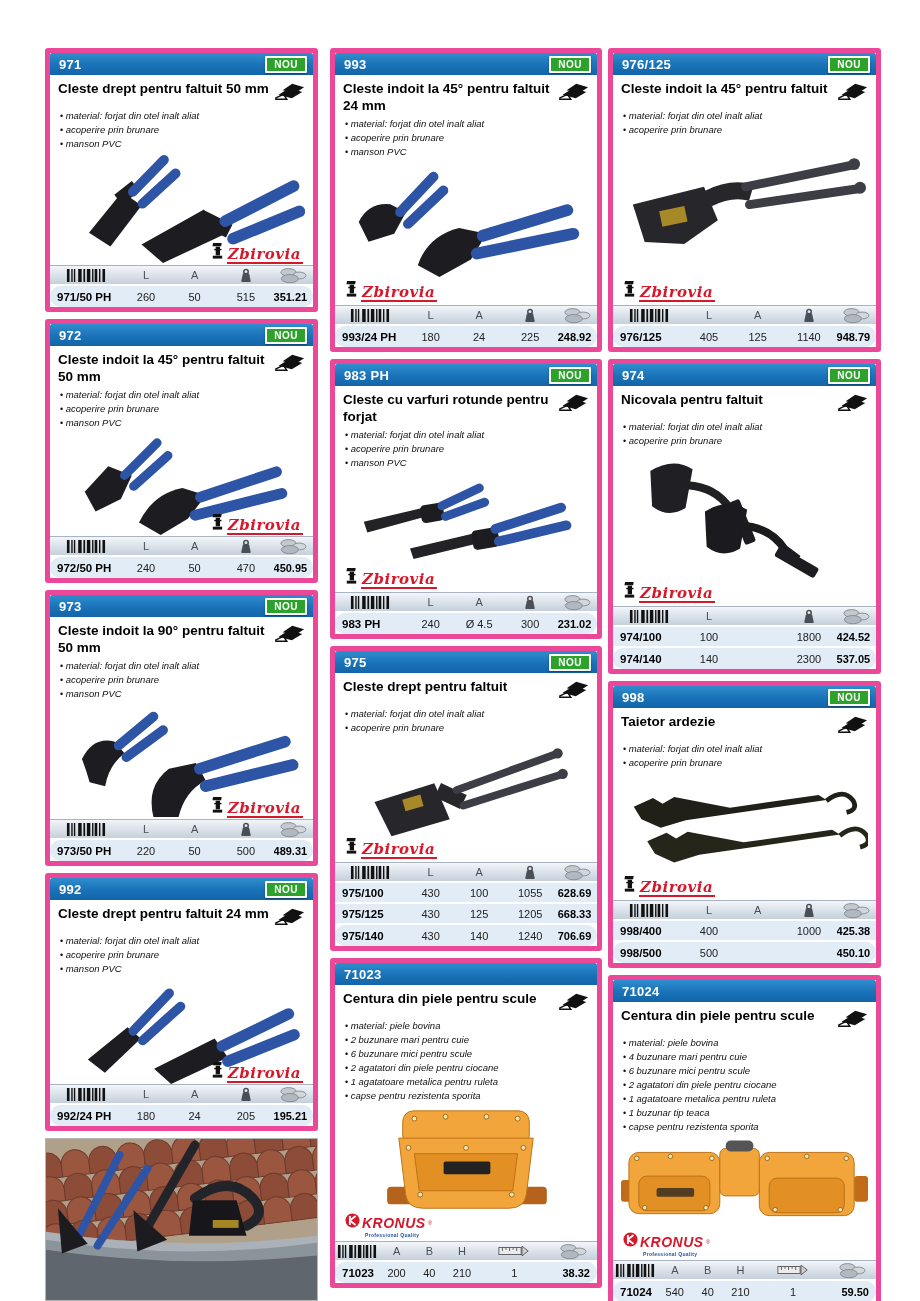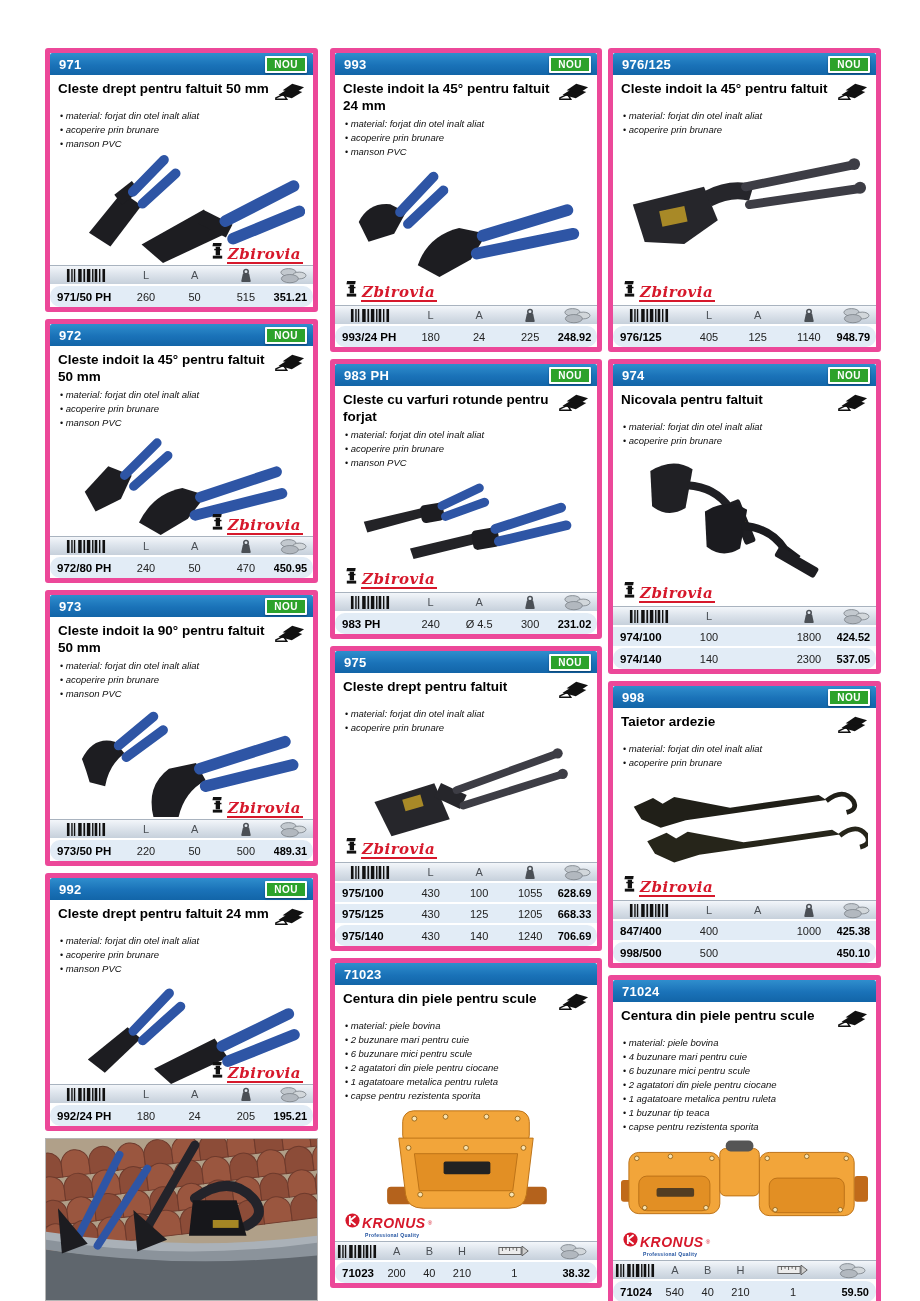--- a/index.html
+++ b/index.html
@@ -244,7 +244,7 @@
               </div>
             </div>
             <div class="trow">
-              <div class="cell c-code" style="width: 27%;">972/80 PH</div>
+              <div class="cell c-code" style="width: 27%;">972/50 PH</div>
               <div class="cell c-mid" style="width: 19%;">240</div>
               <div class="cell c-mid" style="width: 18%;">50</div>
               <div class="cell c-mid" style="width: 21%;">470</div>

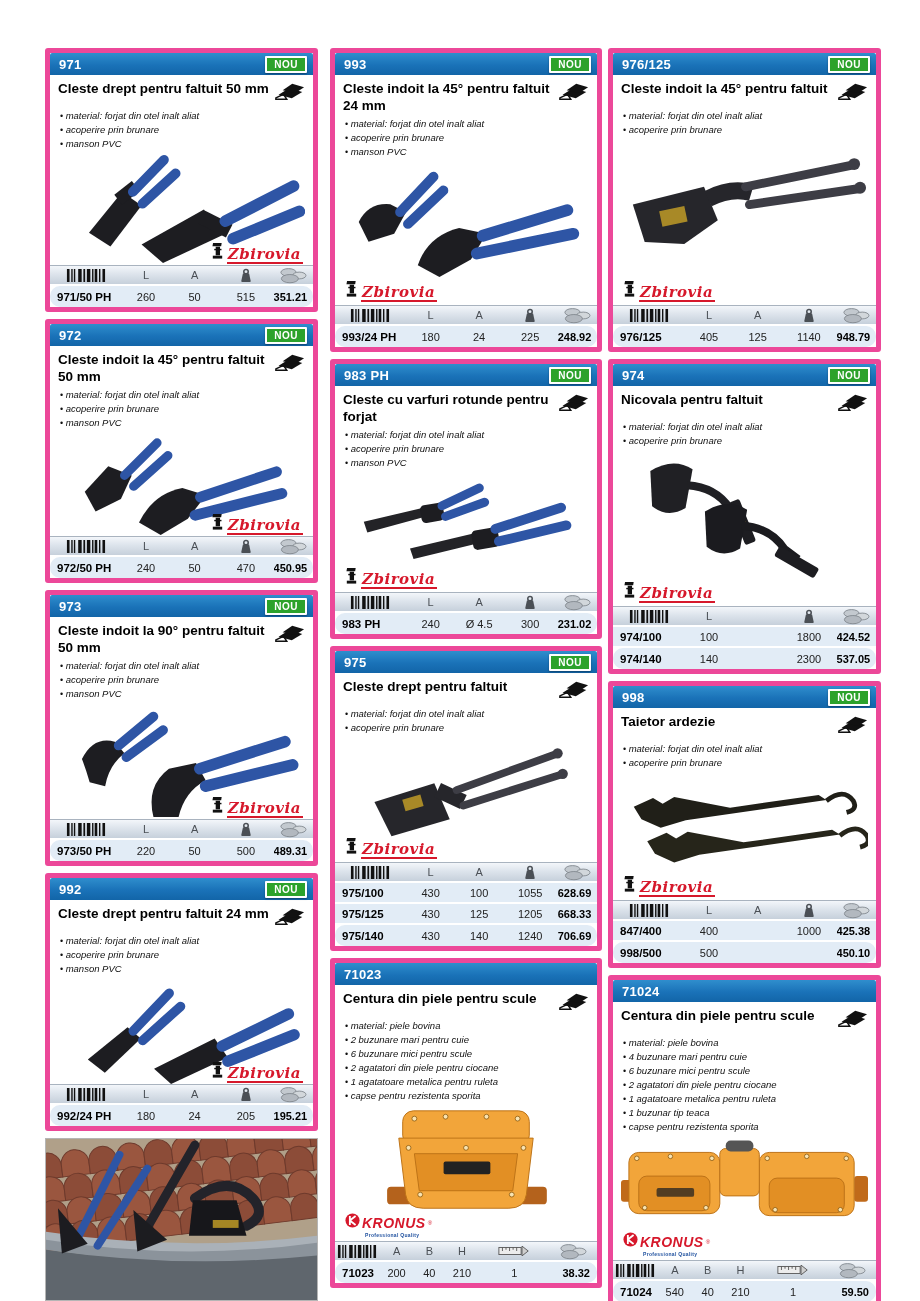--- a/index.html
+++ b/index.html
@@ -1130,7 +1130,7 @@
               </div>
             </div>
             <div class="trow">
-              <div class="cell c-code" style="width: 27%;">847/400</div>
+              <div class="cell c-code" style="width: 27%;">998/400</div>
               <div class="cell c-mid" style="width: 19%;">400</div>
               <div class="cell c-mid" style="width: 18%;"></div>
               <div class="cell c-mid" style="width: 21%;">1000</div>

